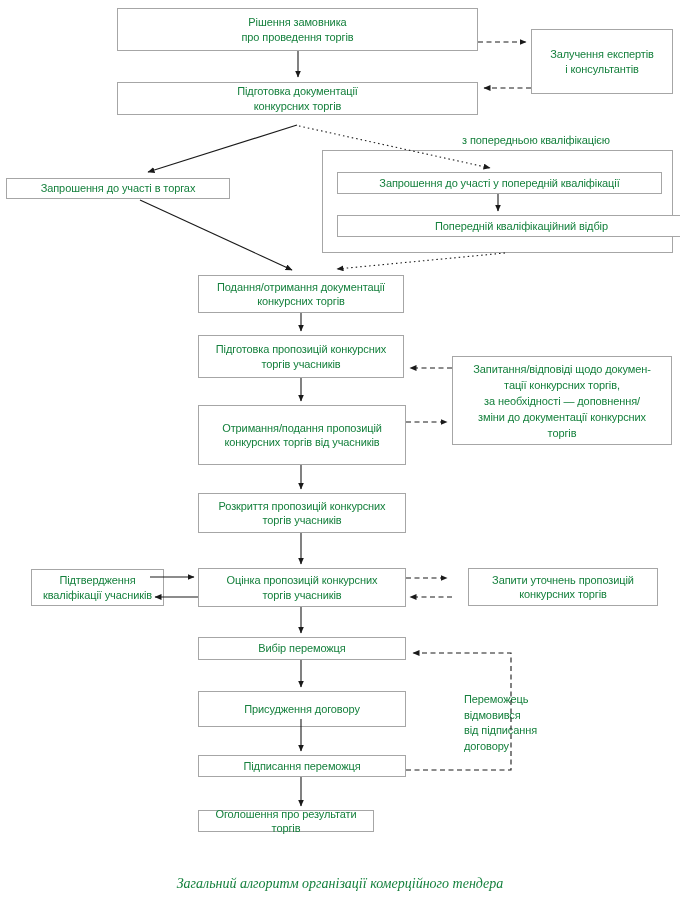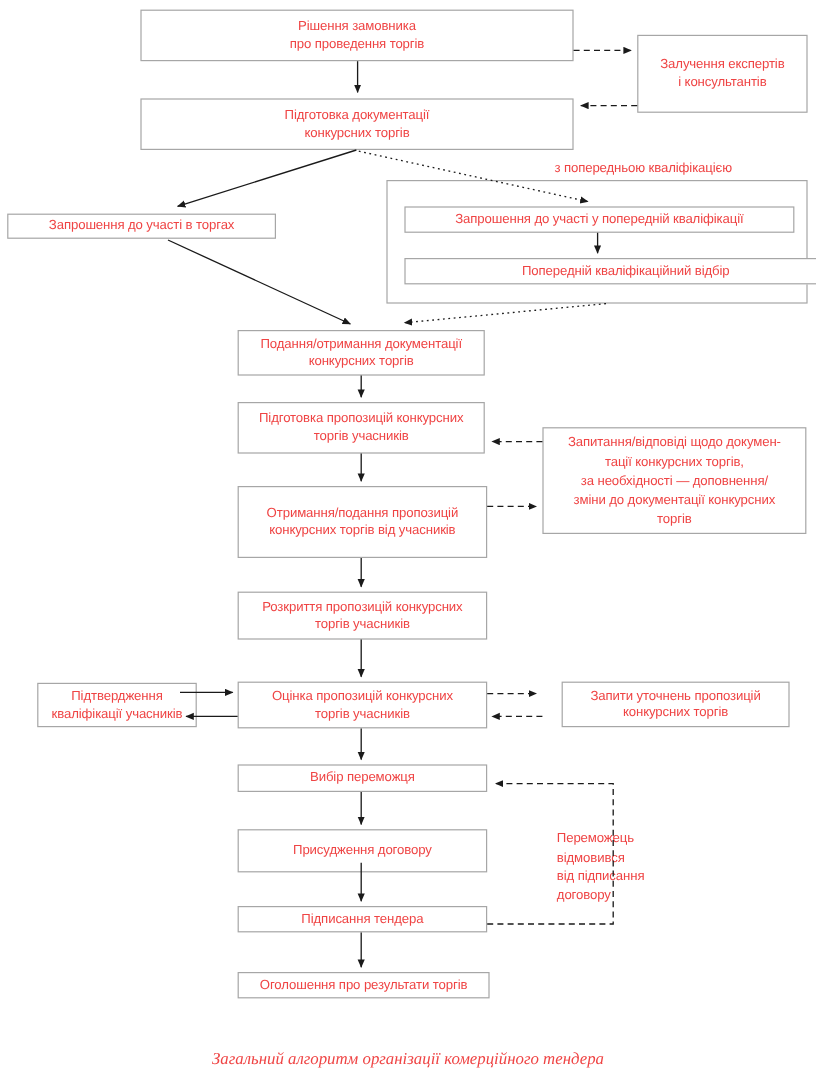--- a/index.html
+++ b/index.html
@@ -6,7 +6,7 @@
   #stage{
     position:relative;width:680px;height:903px;background:#ffffff;
     font-family:"Liberation Sans","DejaVu Sans",sans-serif;
-    color:#ef4444;overflow:hidden;
+    color:#15803d;overflow:hidden;
   }
   .node{
     position:absolute;box-sizing:border-box;

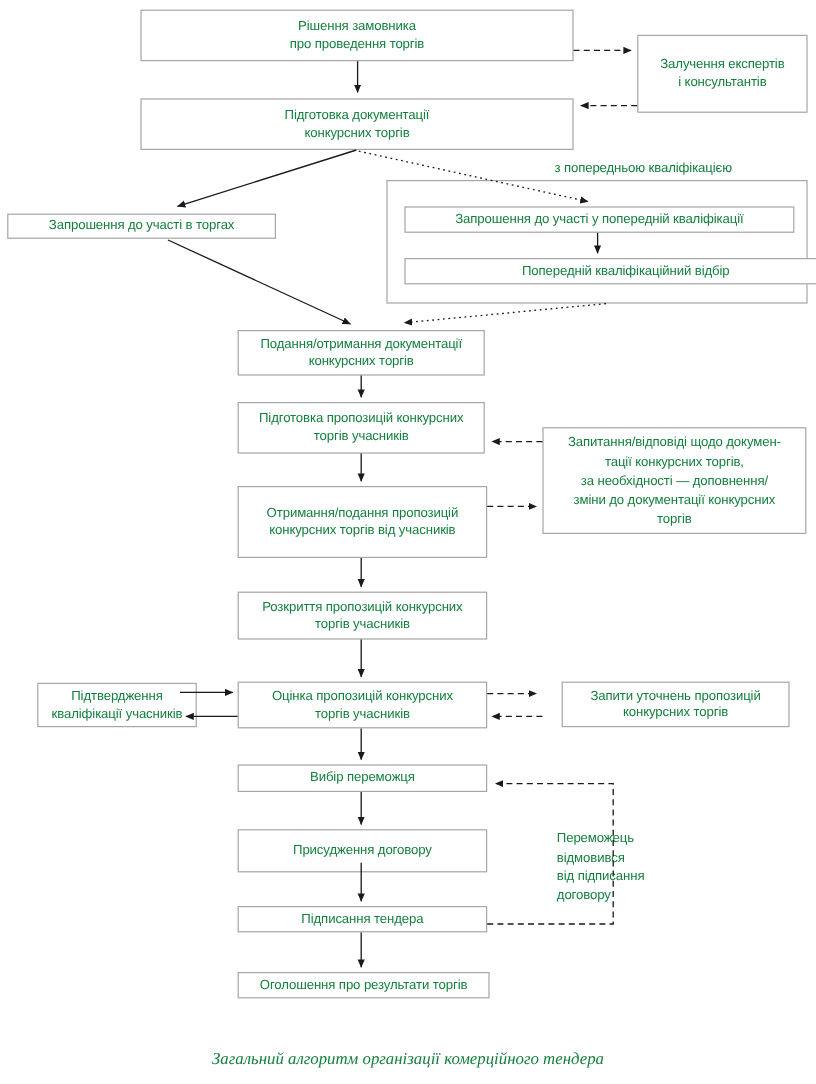--- a/index.html
+++ b/index.html
@@ -47,7 +47,7 @@
   <div class="node" style="left:531px;top:29px;width:142px;height:65px;">Залучення експертів
 і консультантів</div>
 
-  <div class="node" style="left:117px;top:82px;width:361px;height:43px;">Підготовка документації
+  <div class="node" style="left:117px;top:82px;width:361px;height:33px;">Підготовка документації
 конкурсних торгів</div>
 
   <div class="node" style="left:6px;top:178px;width:224px;height:21px;">Запрошення до участі в торгах</div>

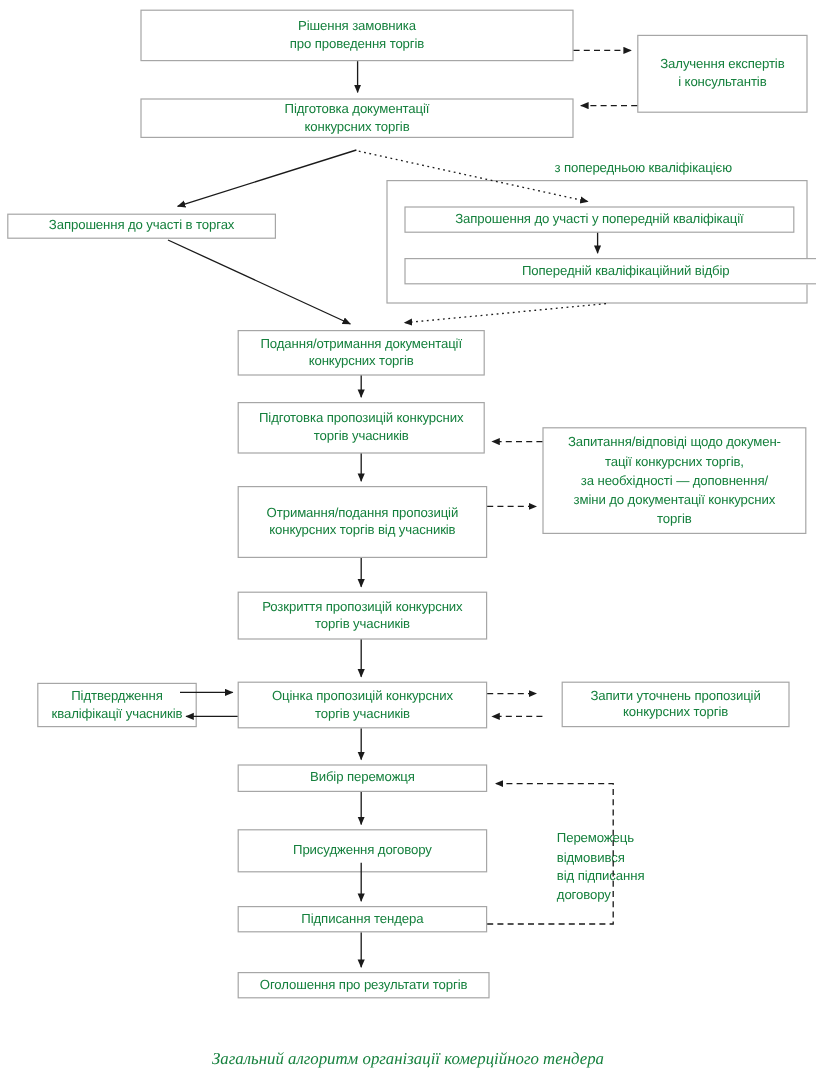--- a/index.html
+++ b/index.html
@@ -94,7 +94,7 @@
 від підписання
 договору</div>
 
-  <div class="node" style="left:198px;top:755px;width:208px;height:22px;">Підписання тендера</div>
+  <div class="node" style="left:198px;top:755px;width:208px;height:22px;">Підписання переможця</div>
 
   <div class="node" style="left:198px;top:810px;width:210px;height:22px;">Оголошення про результати торгів</div>
 

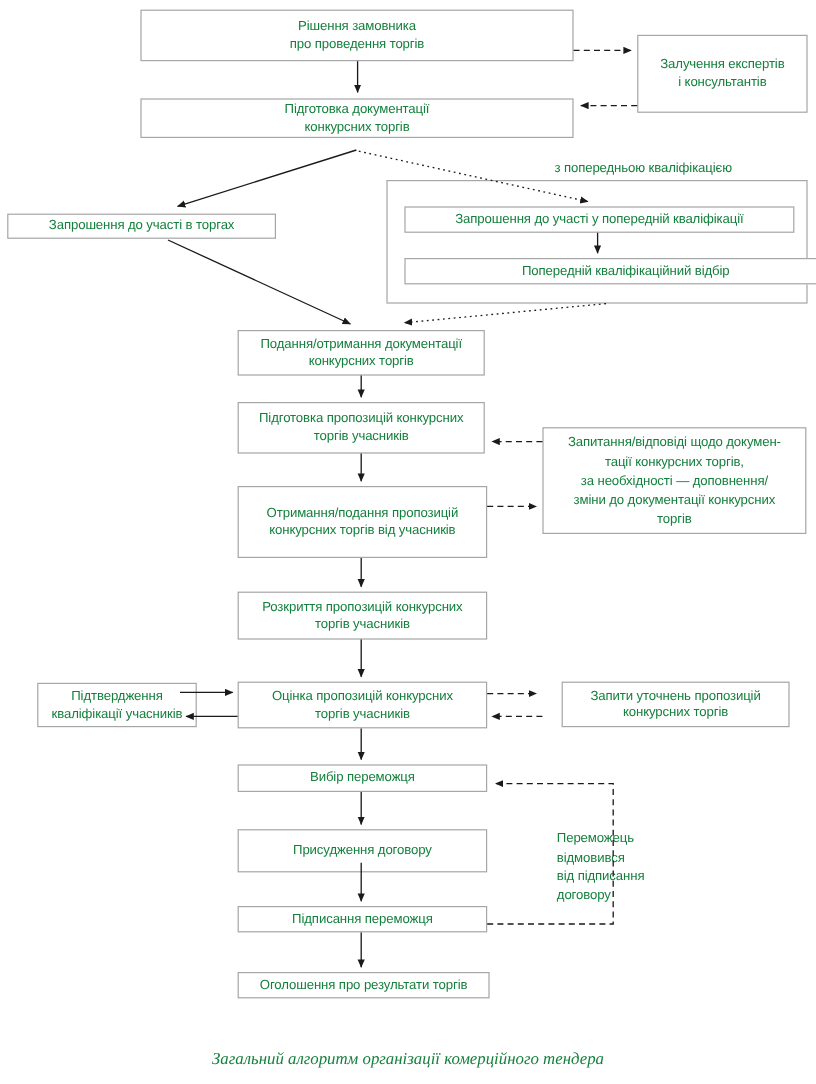--- a/index.html
+++ b/index.html
@@ -96,7 +96,7 @@
 
   <div class="node" style="left:198px;top:755px;width:208px;height:22px;">Підписання переможця</div>
 
-  <div class="node" style="left:198px;top:810px;width:210px;height:22px;">Оголошення про результати торгів</div>
+  <div class="node" style="left:198px;top:810px;width:176px;height:22px;">Оголошення про результати торгів</div>
 
   <div id="caption">Загальний алгоритм організації комерційного тендера</div>
 

